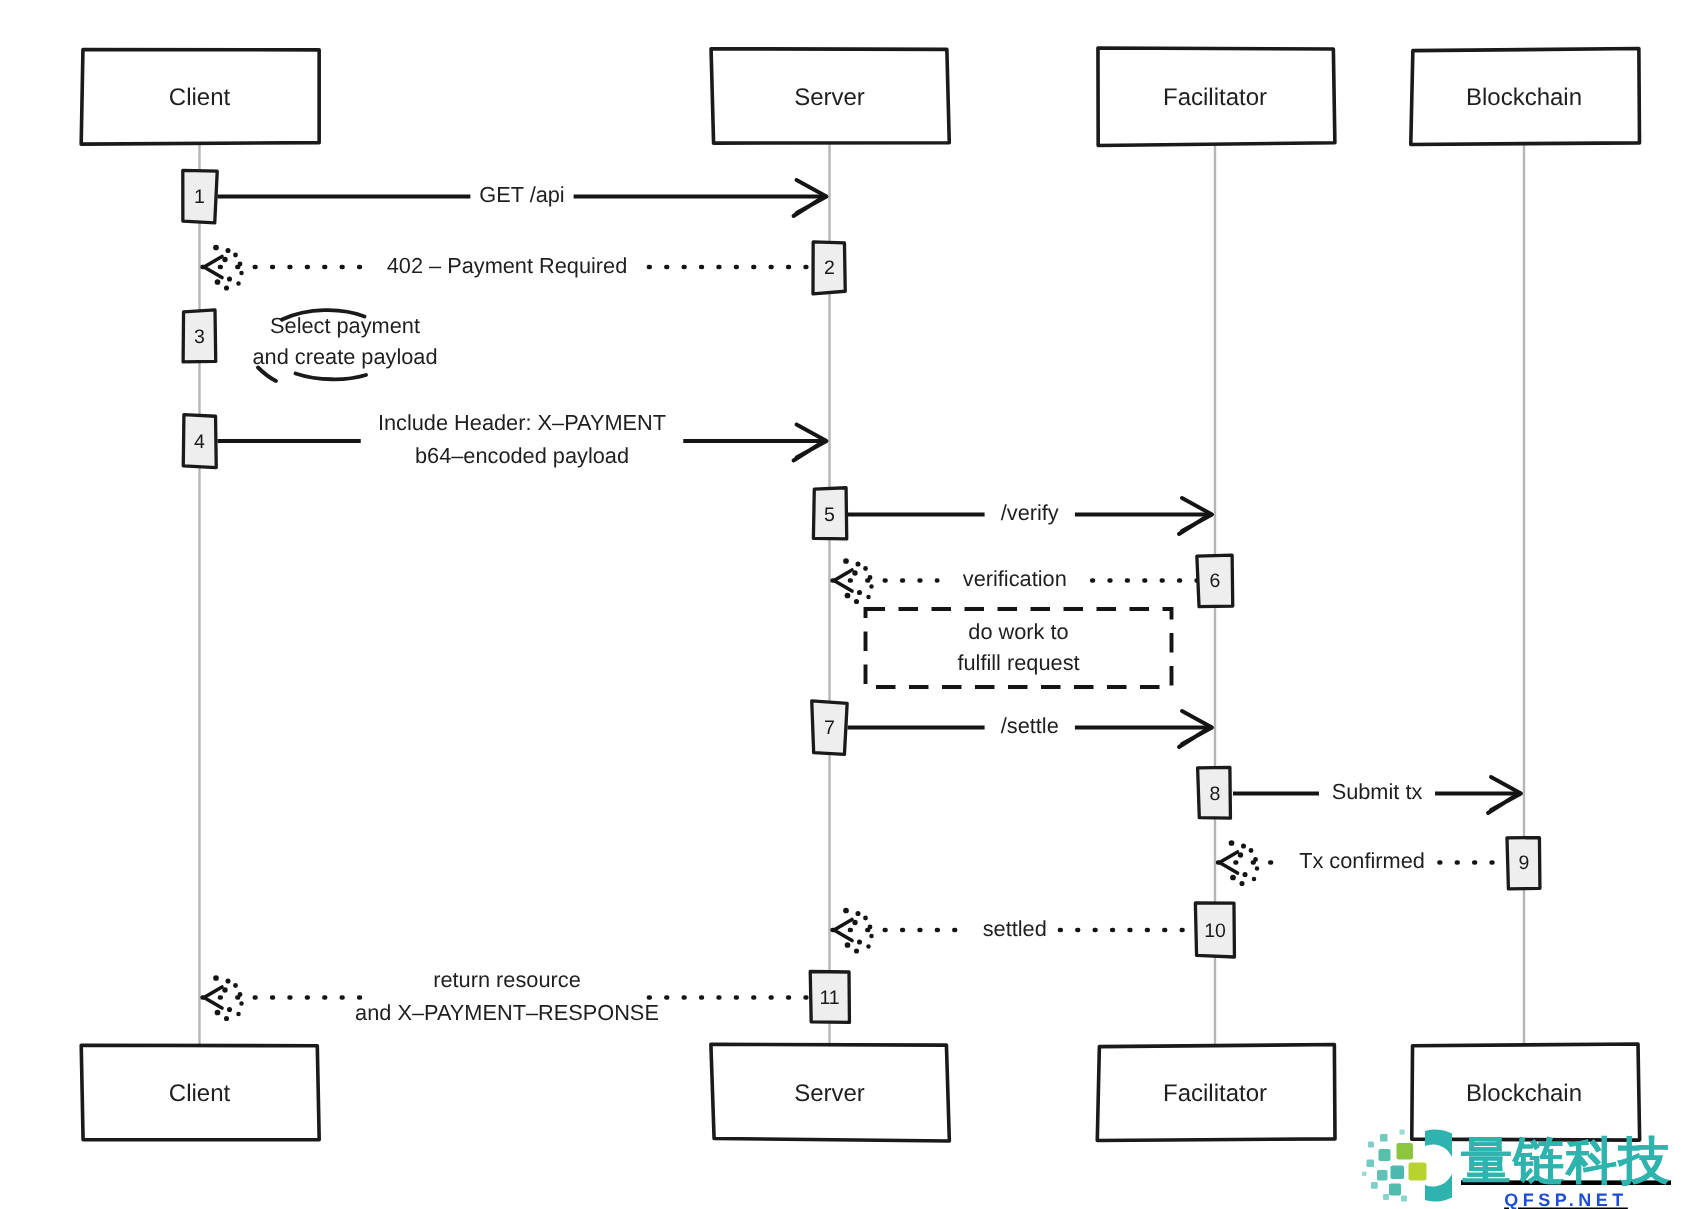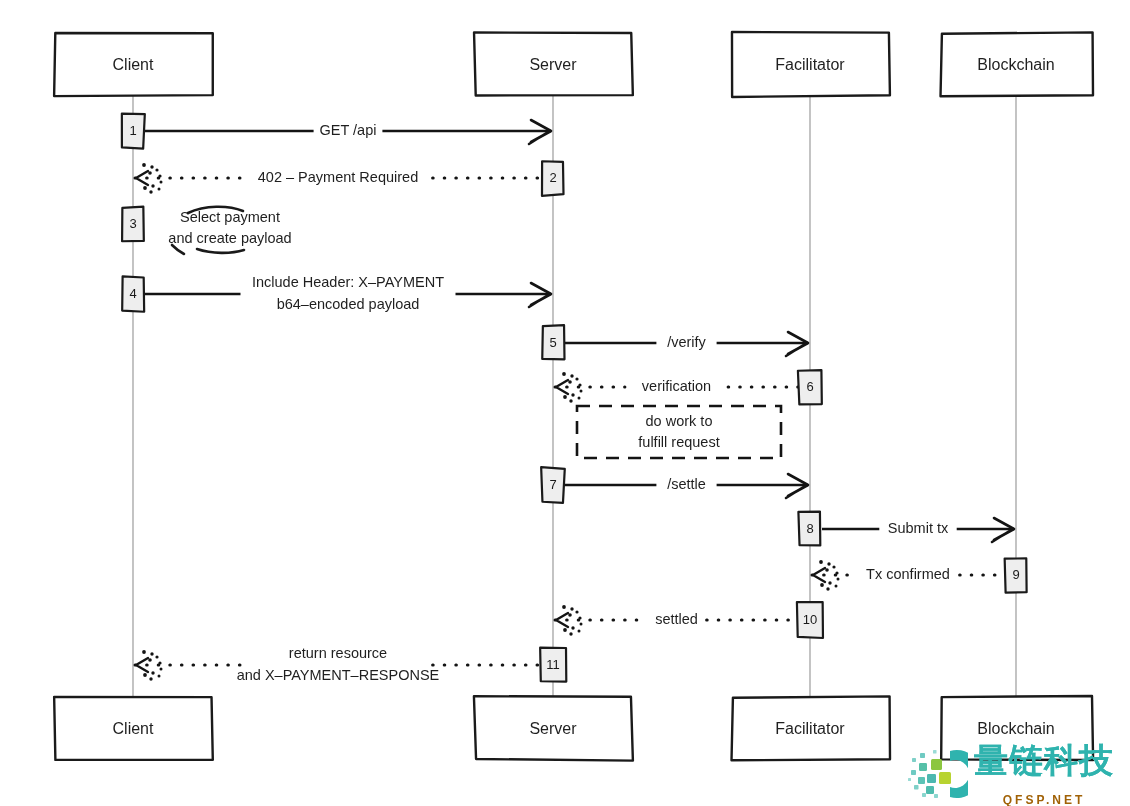--- a/index.html
+++ b/index.html
@@ -117,9 +117,10 @@
     width: 224px;
     height: 64px;
     display: flex;
-    align-items: center;
+    align-items: flex-end;
     gap: 6px;
     pointer-events: none;
+    text-decoration: underline;
   }
   #wm-mark {
     width: 62px;

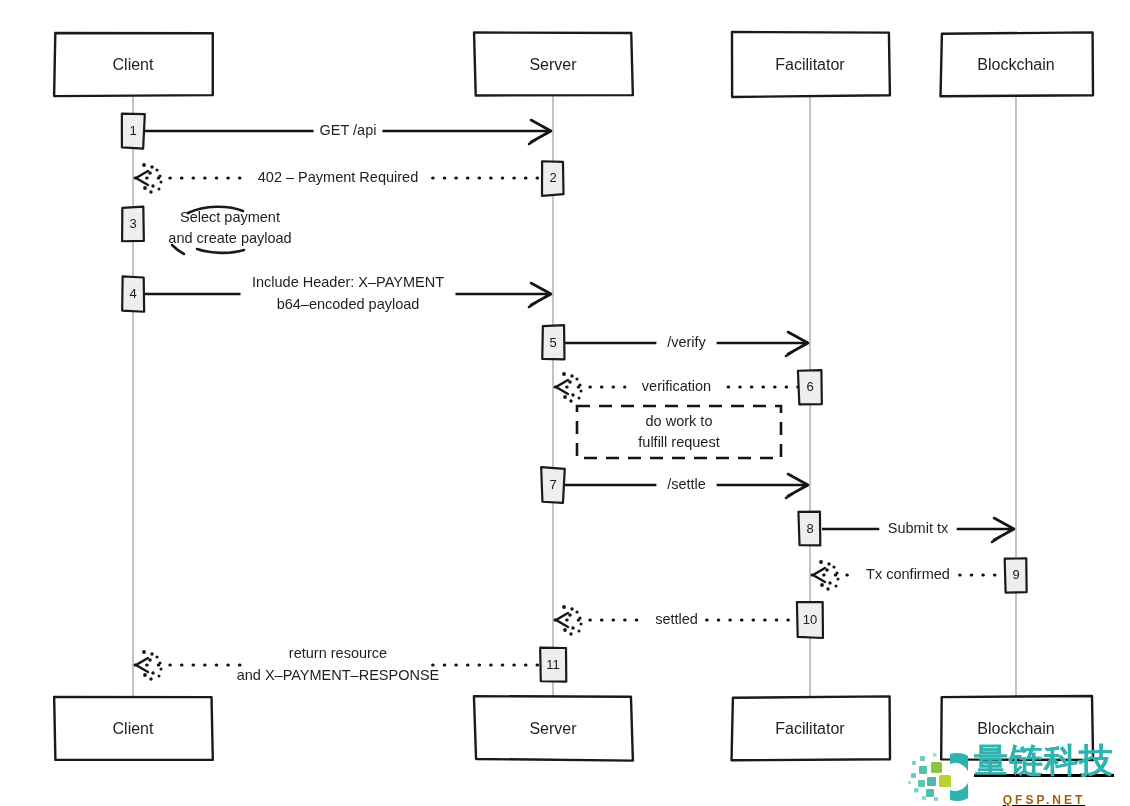--- a/index.html
+++ b/index.html
@@ -148,8 +148,8 @@
     font-size: 12px;
     font-weight: 700;
     letter-spacing: 3px;
-    color: #a16207;
-    margin-top: 17px;
+    color: #1d4ed8;
+    margin-top: 3px;
   }
 </style>
 </head>

